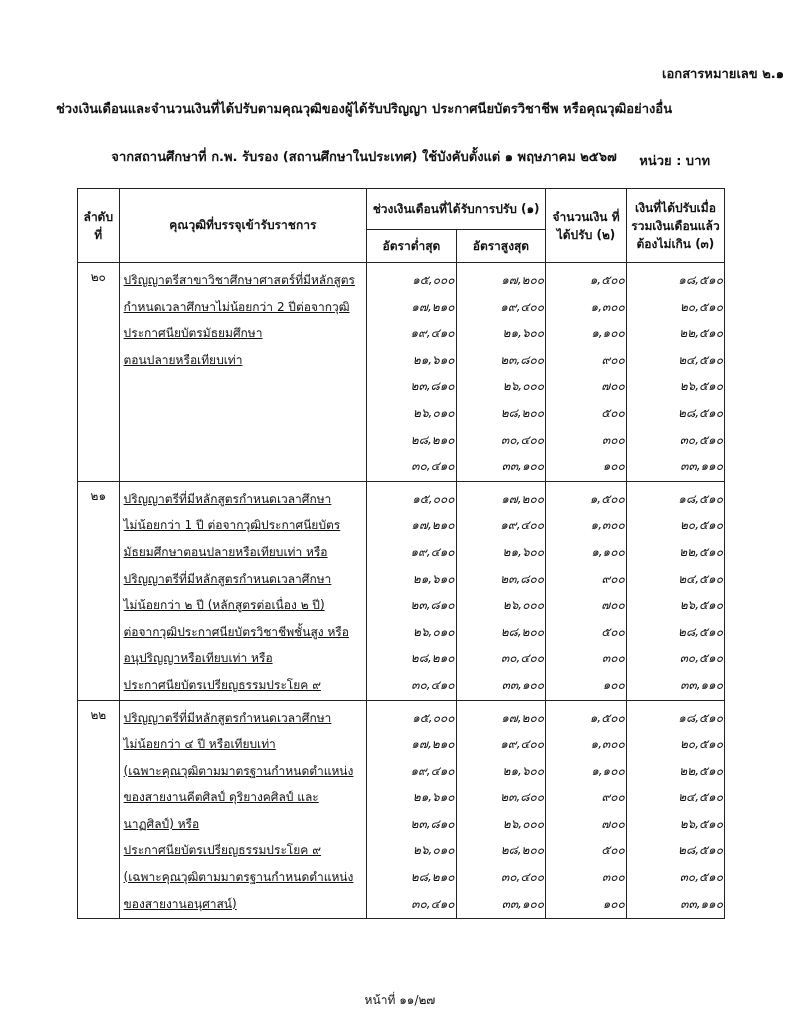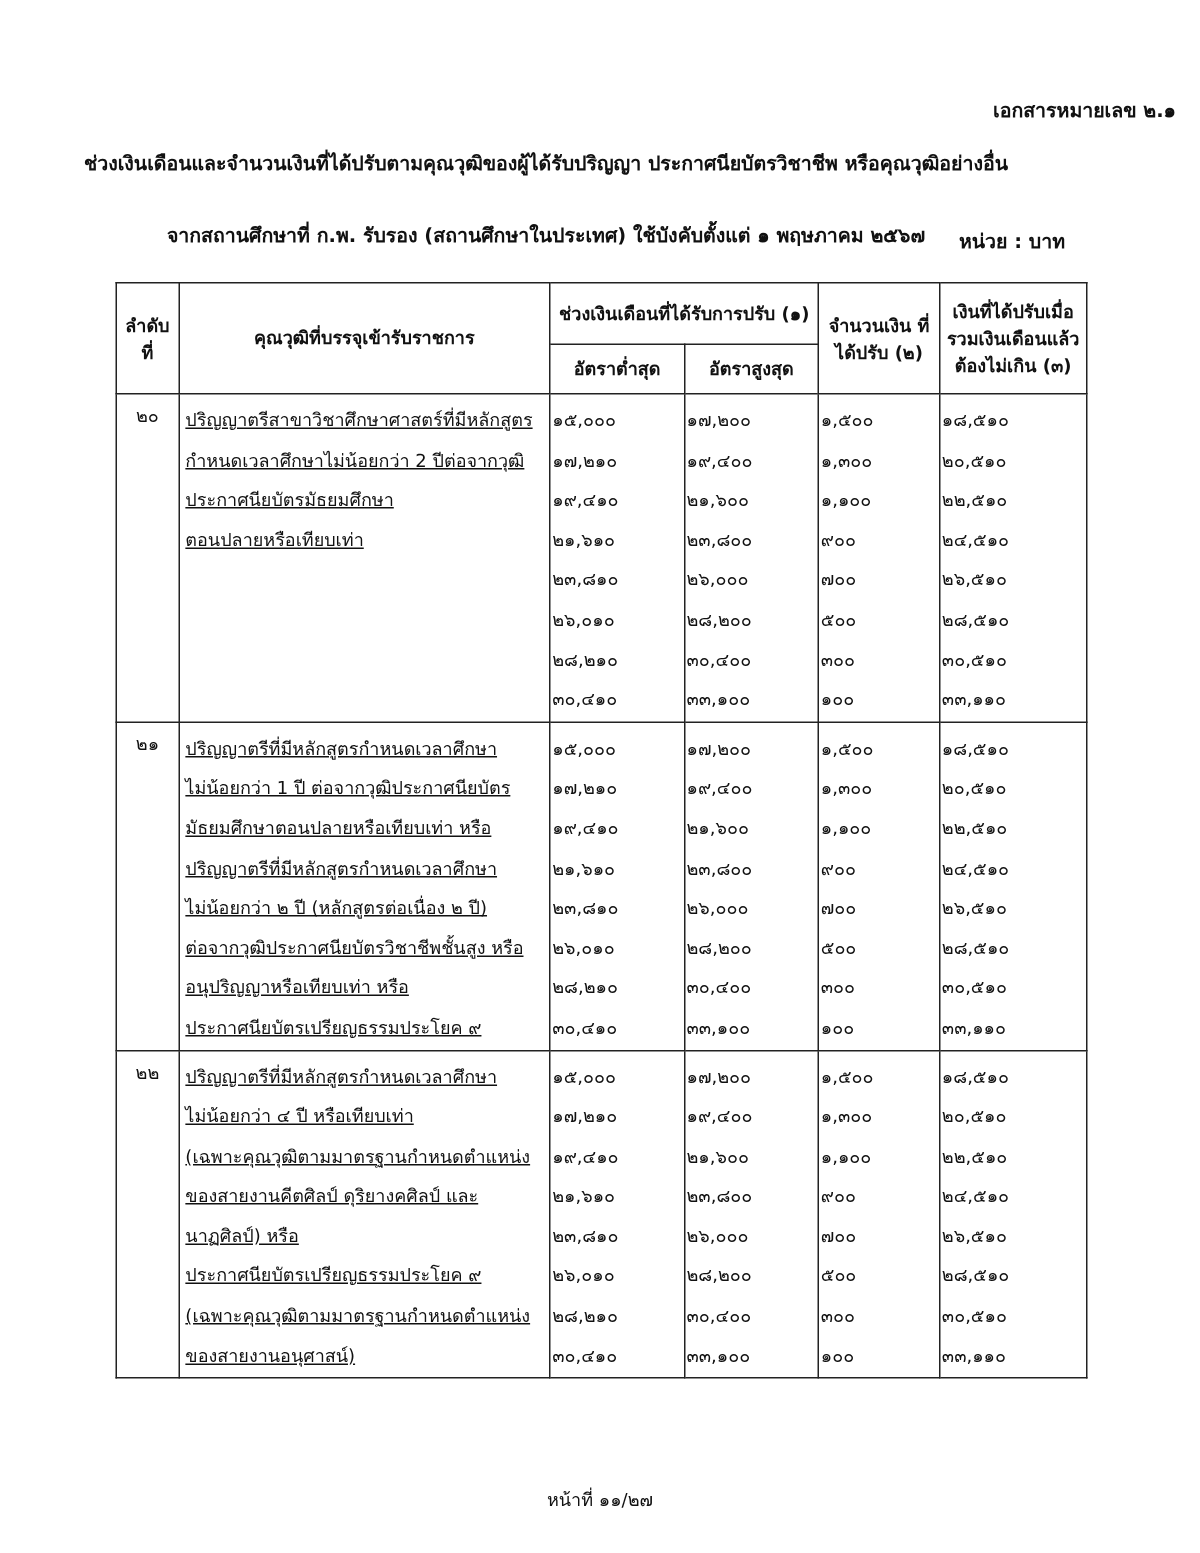--- a/index.html
+++ b/index.html
@@ -23,7 +23,7 @@
     .c-cap { width:96px; }
     td.idx { vertical-align:top; text-align:center; padding-top:4px; }
     td.qual { vertical-align:top; padding:4px 4px 0 4px; line-height:26.6px; font-size:12px;text-decoration:underline; }
-    td.num { vertical-align:top; text-align:left; padding-top:4px; }
+    td.num { vertical-align:top; text-align:right; padding-top:4px;font-style:italic; }
     .numline { height:26.6px; line-height:26.6px; }
     .qual-line { white-space:nowrap; }
     .pagenum { position:absolute; top:990px; left:0; width:800px; text-align:center; font-size:12px; }

